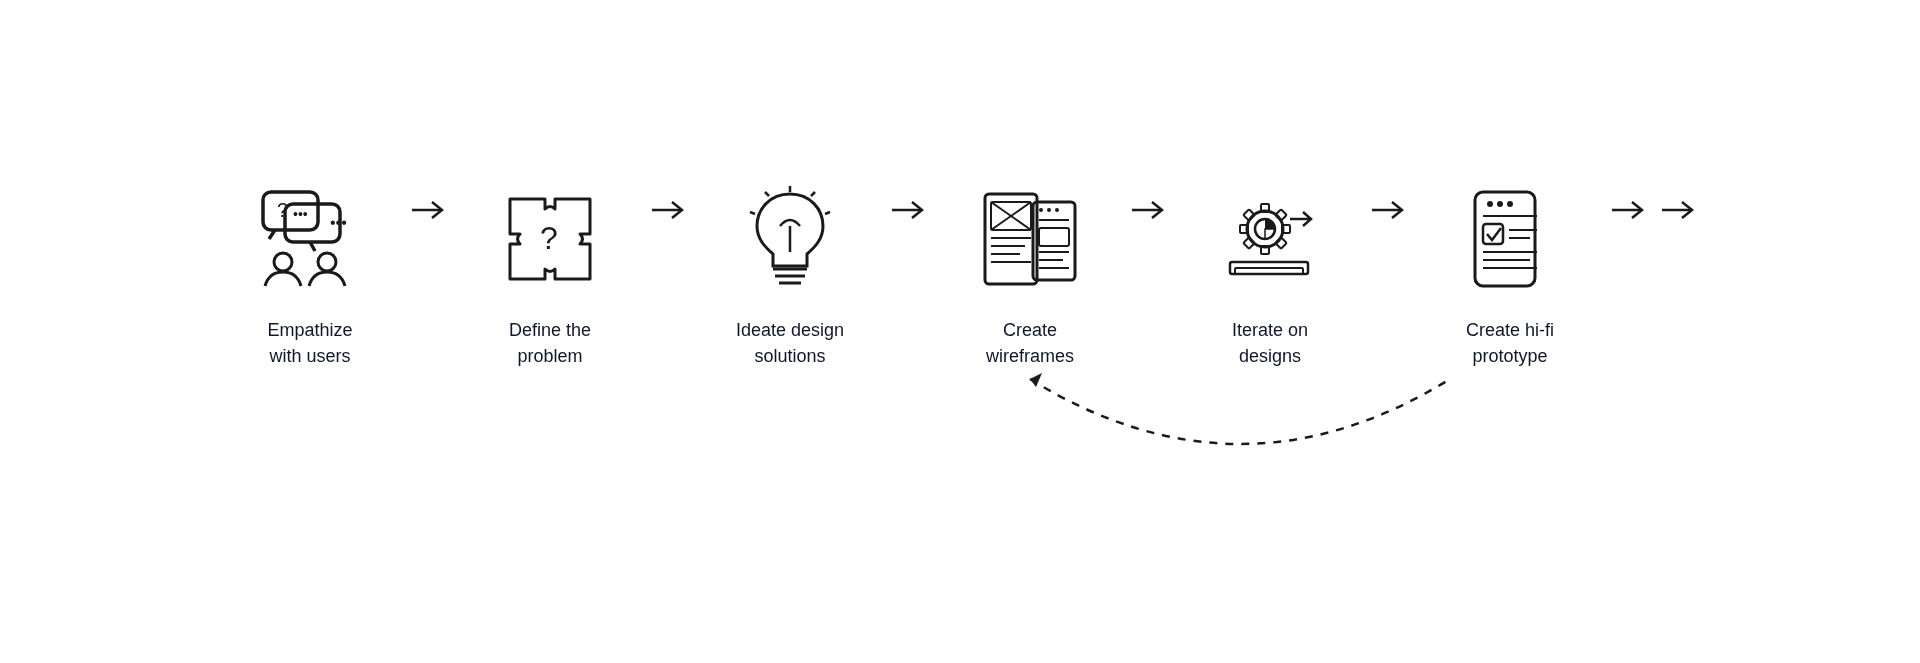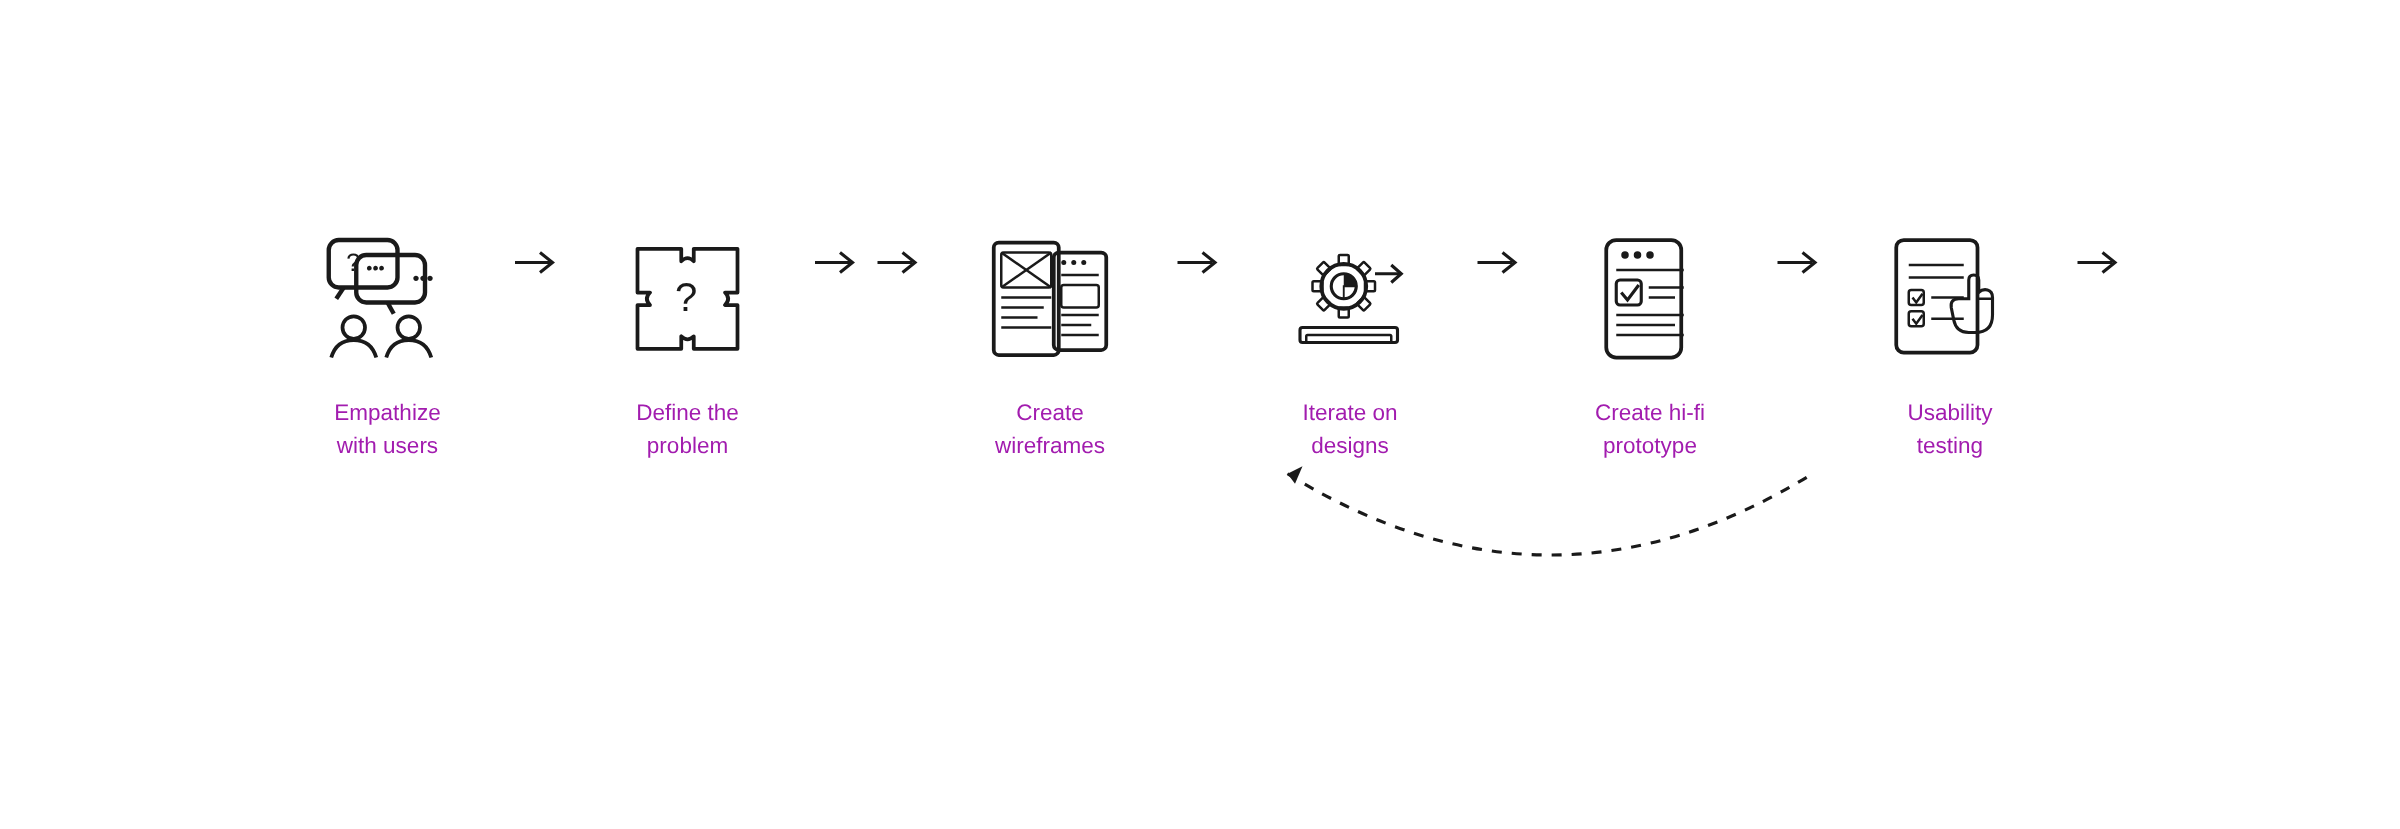--- a/index.html
+++ b/index.html
@@ -51,7 +51,7 @@
       text-align: center;
       font-size: 18px;
       font-weight: 400;
-      color: #a21caf;
+      color: #0f172a;
       line-height: 1.4;
     }
 

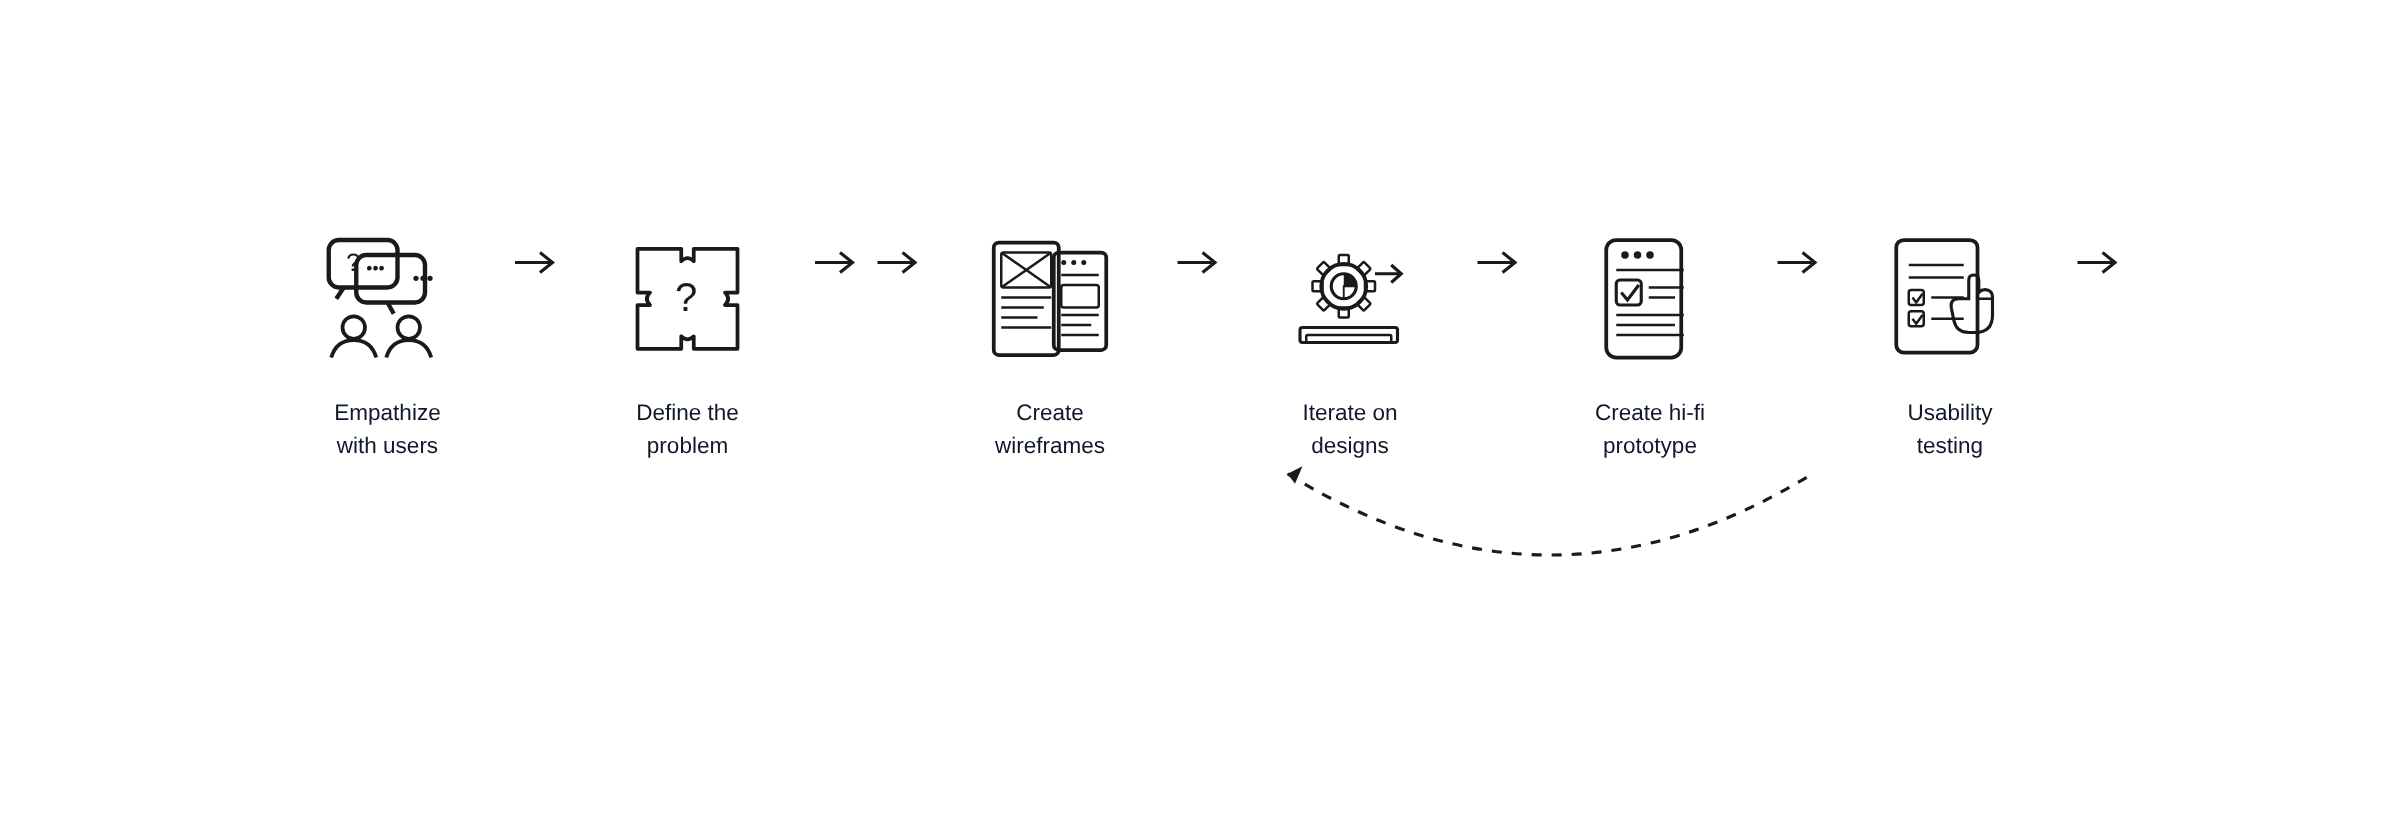--- a/index.html
+++ b/index.html
@@ -124,6 +124,28 @@
       </svg>
     </div>
 
+    <div class="step">
+      <div class="step-icon">
+        <svg width="110" height="110" viewBox="0 0 110 110" fill="none" xmlns="http://www.w3.org/2000/svg">
+
+          <path d="M55 10 C35 10 22 25 22 42 C22 55 30 63 38 70 L38 82 L72 82 L72 70 C80 63 88 55 88 42 C88 25 75 10 55 10Z" stroke="#1a1a1a" stroke-width="3" fill="none"></path>
+
+          <line x1="38" y1="85" x2="72" y2="85" stroke="#1a1a1a" stroke-width="3"></line>
+          <line x1="40" y1="92" x2="70" y2="92" stroke="#1a1a1a" stroke-width="3"></line>
+          <line x1="44" y1="99" x2="66" y2="99" stroke="#1a1a1a" stroke-width="3"></line>
+
+          <line x1="55" y1="2" x2="55" y2="8" stroke="#1a1a1a" stroke-width="2.5"></line>
+          <line x1="30" y1="8" x2="34" y2="12" stroke="#1a1a1a" stroke-width="2.5"></line>
+          <line x1="15" y1="28" x2="20" y2="30" stroke="#1a1a1a" stroke-width="2.5"></line>
+          <line x1="80" y1="8" x2="76" y2="12" stroke="#1a1a1a" stroke-width="2.5"></line>
+          <line x1="95" y1="28" x2="90" y2="30" stroke="#1a1a1a" stroke-width="2.5"></line>
+
+          <path d="M45 42 Q55 30 65 42" stroke="#1a1a1a" stroke-width="2.5" fill="none"></path>
+          <line x1="55" y1="42" x2="55" y2="68" stroke="#1a1a1a" stroke-width="2.5"></line>
+        </svg>
+      </div>
+      <div class="step-label">Ideate design<br>solutions</div>
+    </div>
 
     <div class="arrow">
       <svg viewBox="0 0 40 30" fill="none" xmlns="http://www.w3.org/2000/svg">

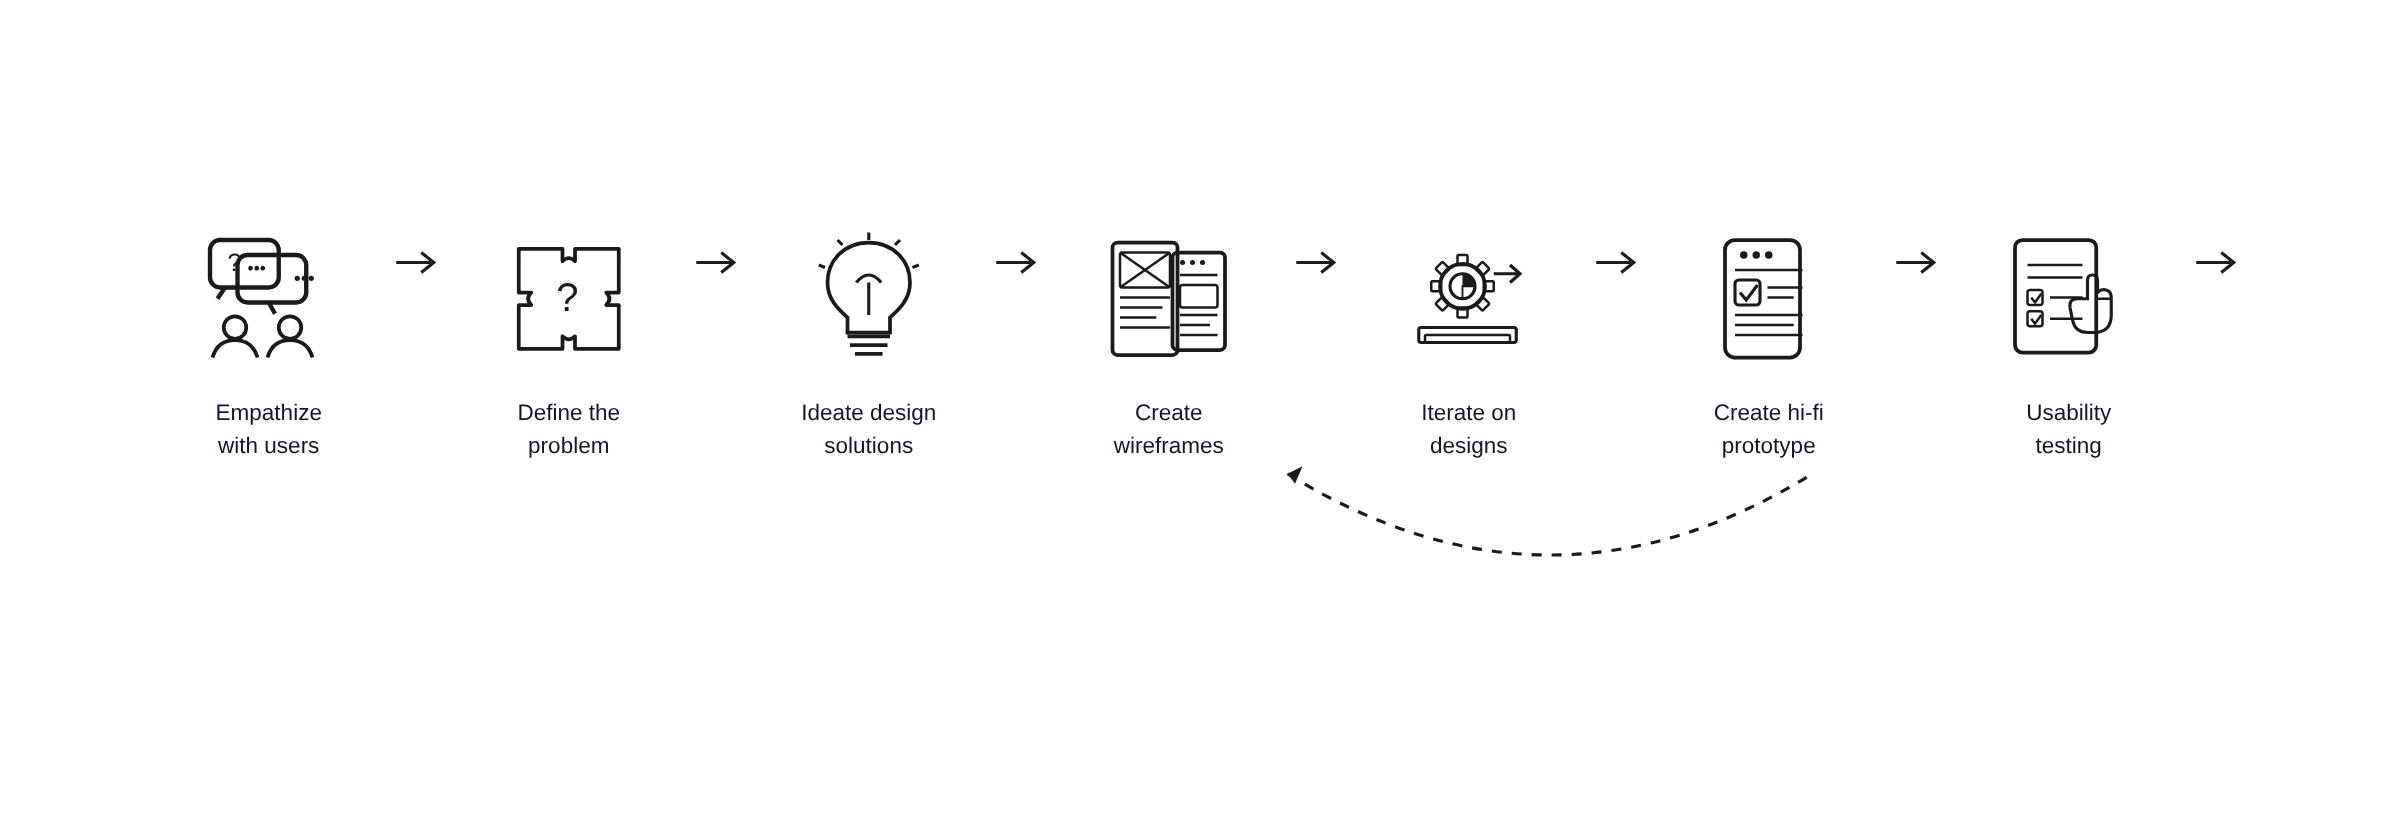--- a/index.html
+++ b/index.html
@@ -260,28 +260,6 @@
       </svg>
     </div>
 
-    <div class="step">
-      <div class="step-icon">
-        <svg width="110" height="110" viewBox="0 0 110 110" fill="none" xmlns="http://www.w3.org/2000/svg">
-
-          <rect x="12" y="8" width="65" height="90" rx="6" stroke="#1a1a1a" stroke-width="3" fill="none"></rect>
-
-          <line x1="22" y1="28" x2="66" y2="28" stroke="#1a1a1a" stroke-width="2"></line>
-          <line x1="22" y1="38" x2="66" y2="38" stroke="#1a1a1a" stroke-width="2"></line>
-
-          <rect x="22" y="48" width="12" height="12" rx="2" stroke="#1a1a1a" stroke-width="2" fill="none"></rect>
-          <polyline points="25,54 28,58 33,51" stroke="#1a1a1a" stroke-width="2" fill="none"></polyline>
-          <line x1="40" y1="54" x2="66" y2="54" stroke="#1a1a1a" stroke-width="2"></line>
-          <rect x="22" y="65" width="12" height="12" rx="2" stroke="#1a1a1a" stroke-width="2" fill="none"></rect>
-          <polyline points="25,71 28,75 33,68" stroke="#1a1a1a" stroke-width="2" fill="none"></polyline>
-          <line x1="40" y1="71" x2="66" y2="71" stroke="#1a1a1a" stroke-width="2"></line>
-
-          <path d="M70 55 L70 40 Q70 36 74 36 Q78 36 78 40 L78 50 Q81 47 85 48 Q89 49 89 54 L89 68 Q89 82 75 82 L70 82 Q60 82 58 72 L56 62 Q55 55 62 55 Z" stroke="#1a1a1a" stroke-width="2.5" fill="none"></path>
-          <line x1="78" y1="55" x2="89" y2="55" stroke="#1a1a1a" stroke-width="2"></line>
-        </svg>
-      </div>
-      <div class="step-label">Usability<br>testing</div>
-    </div>
 
     <div class="arrow">
       <svg viewBox="0 0 40 30" fill="none" xmlns="http://www.w3.org/2000/svg">

